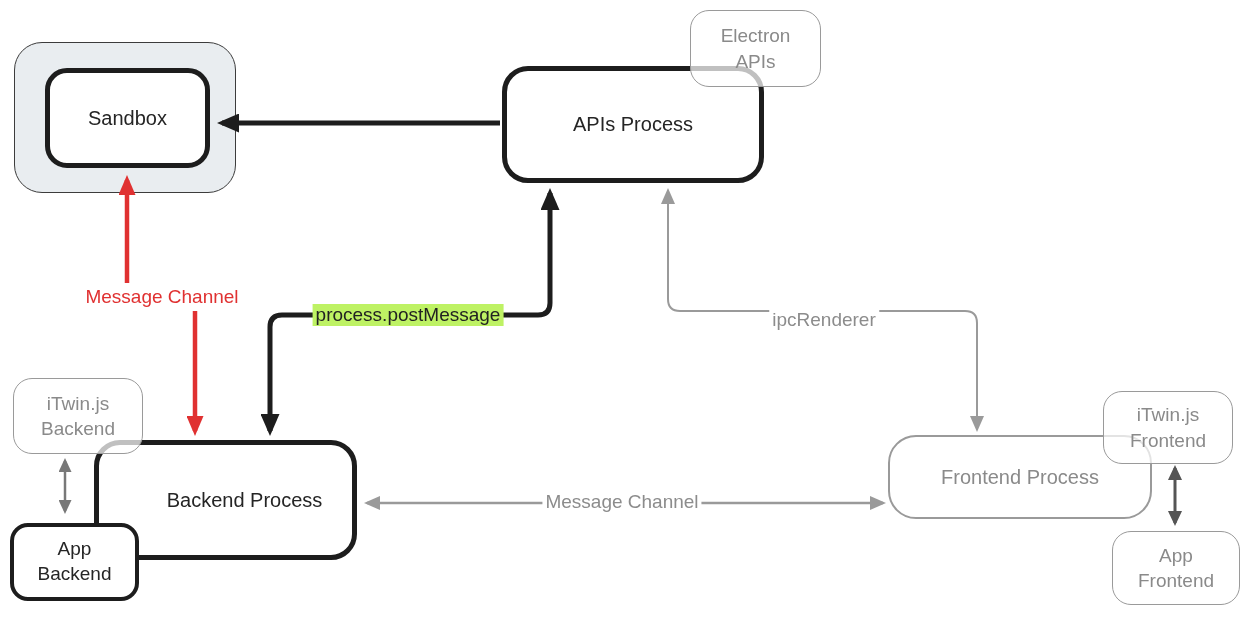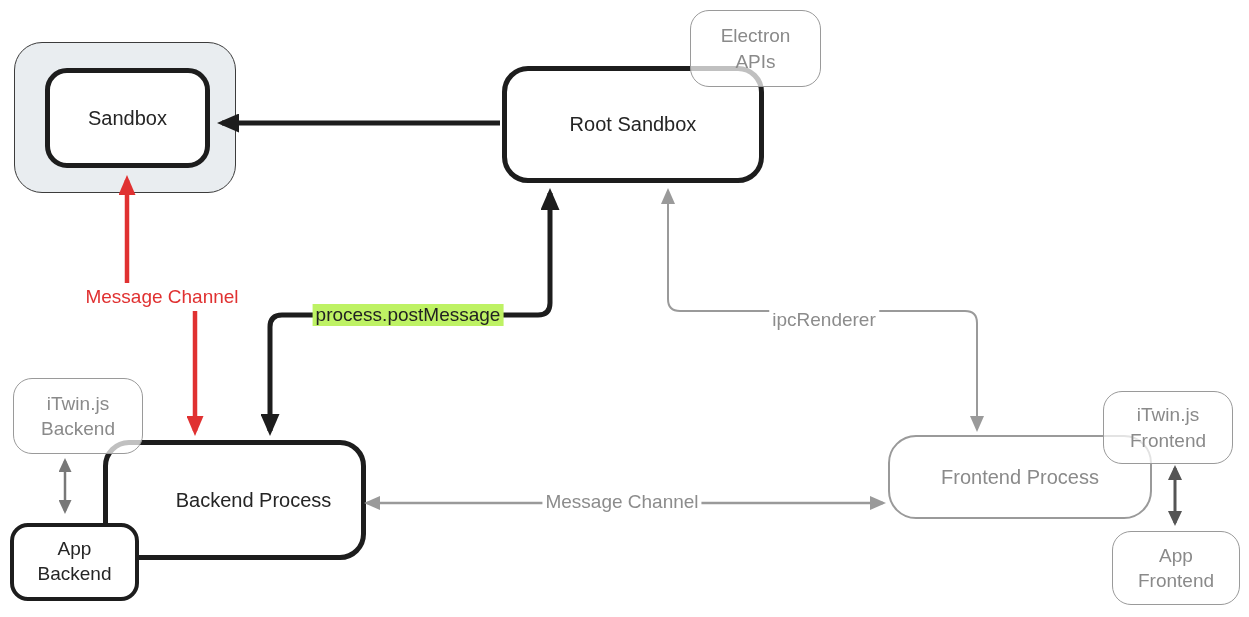--- a/index.html
+++ b/index.html
@@ -35,7 +35,7 @@
   </div>
 
   <div class="box dark-box" style="left:502px;top:66px;width:262px;height:117px;">
-    <span class="lbl">Root Sandbox</span>
+    <span class="lbl">APIs Process</span>
   </div>
 
   <div class="box gray-box" style="left:690px;top:10px;width:131px;height:77px;">

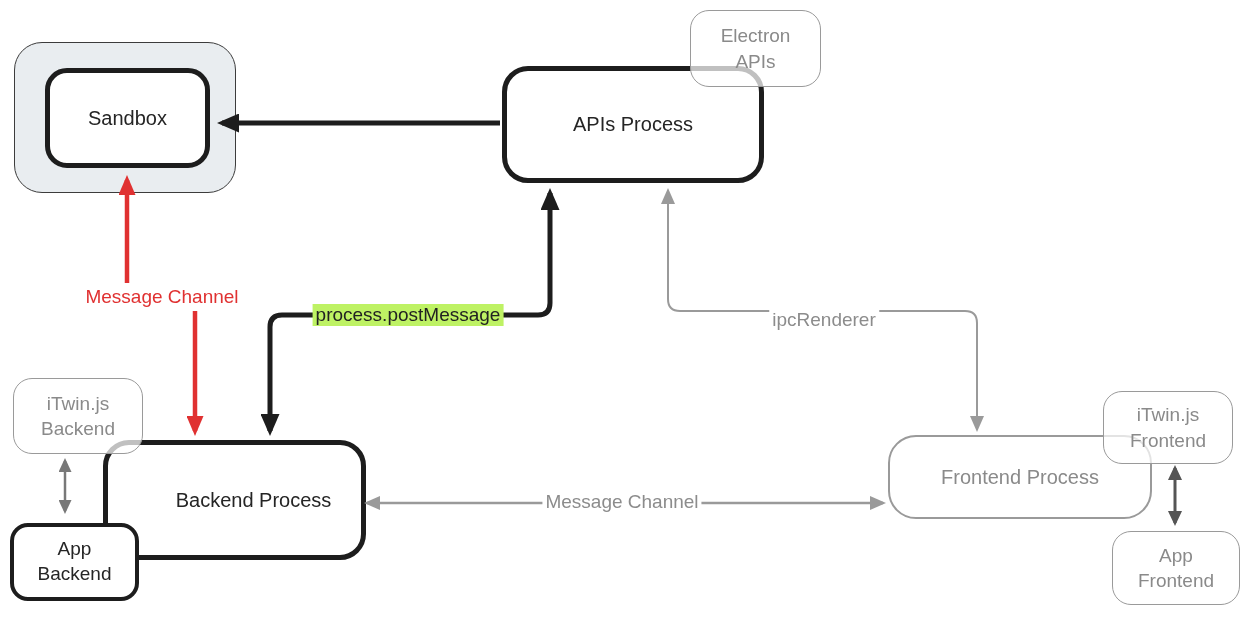--- a/index.html
+++ b/index.html
@@ -43,7 +43,7 @@
     <span class="lbl">APIs</span>
   </div>
 
-  <div class="box dark-box" style="left:103px;top:440px;width:263px;height:120px;padding-left:38px;">
+  <div class="box dark-box" style="left:94px;top:440px;width:263px;height:120px;padding-left:38px;">
     <span class="lbl">Backend Process</span>
   </div>
 

